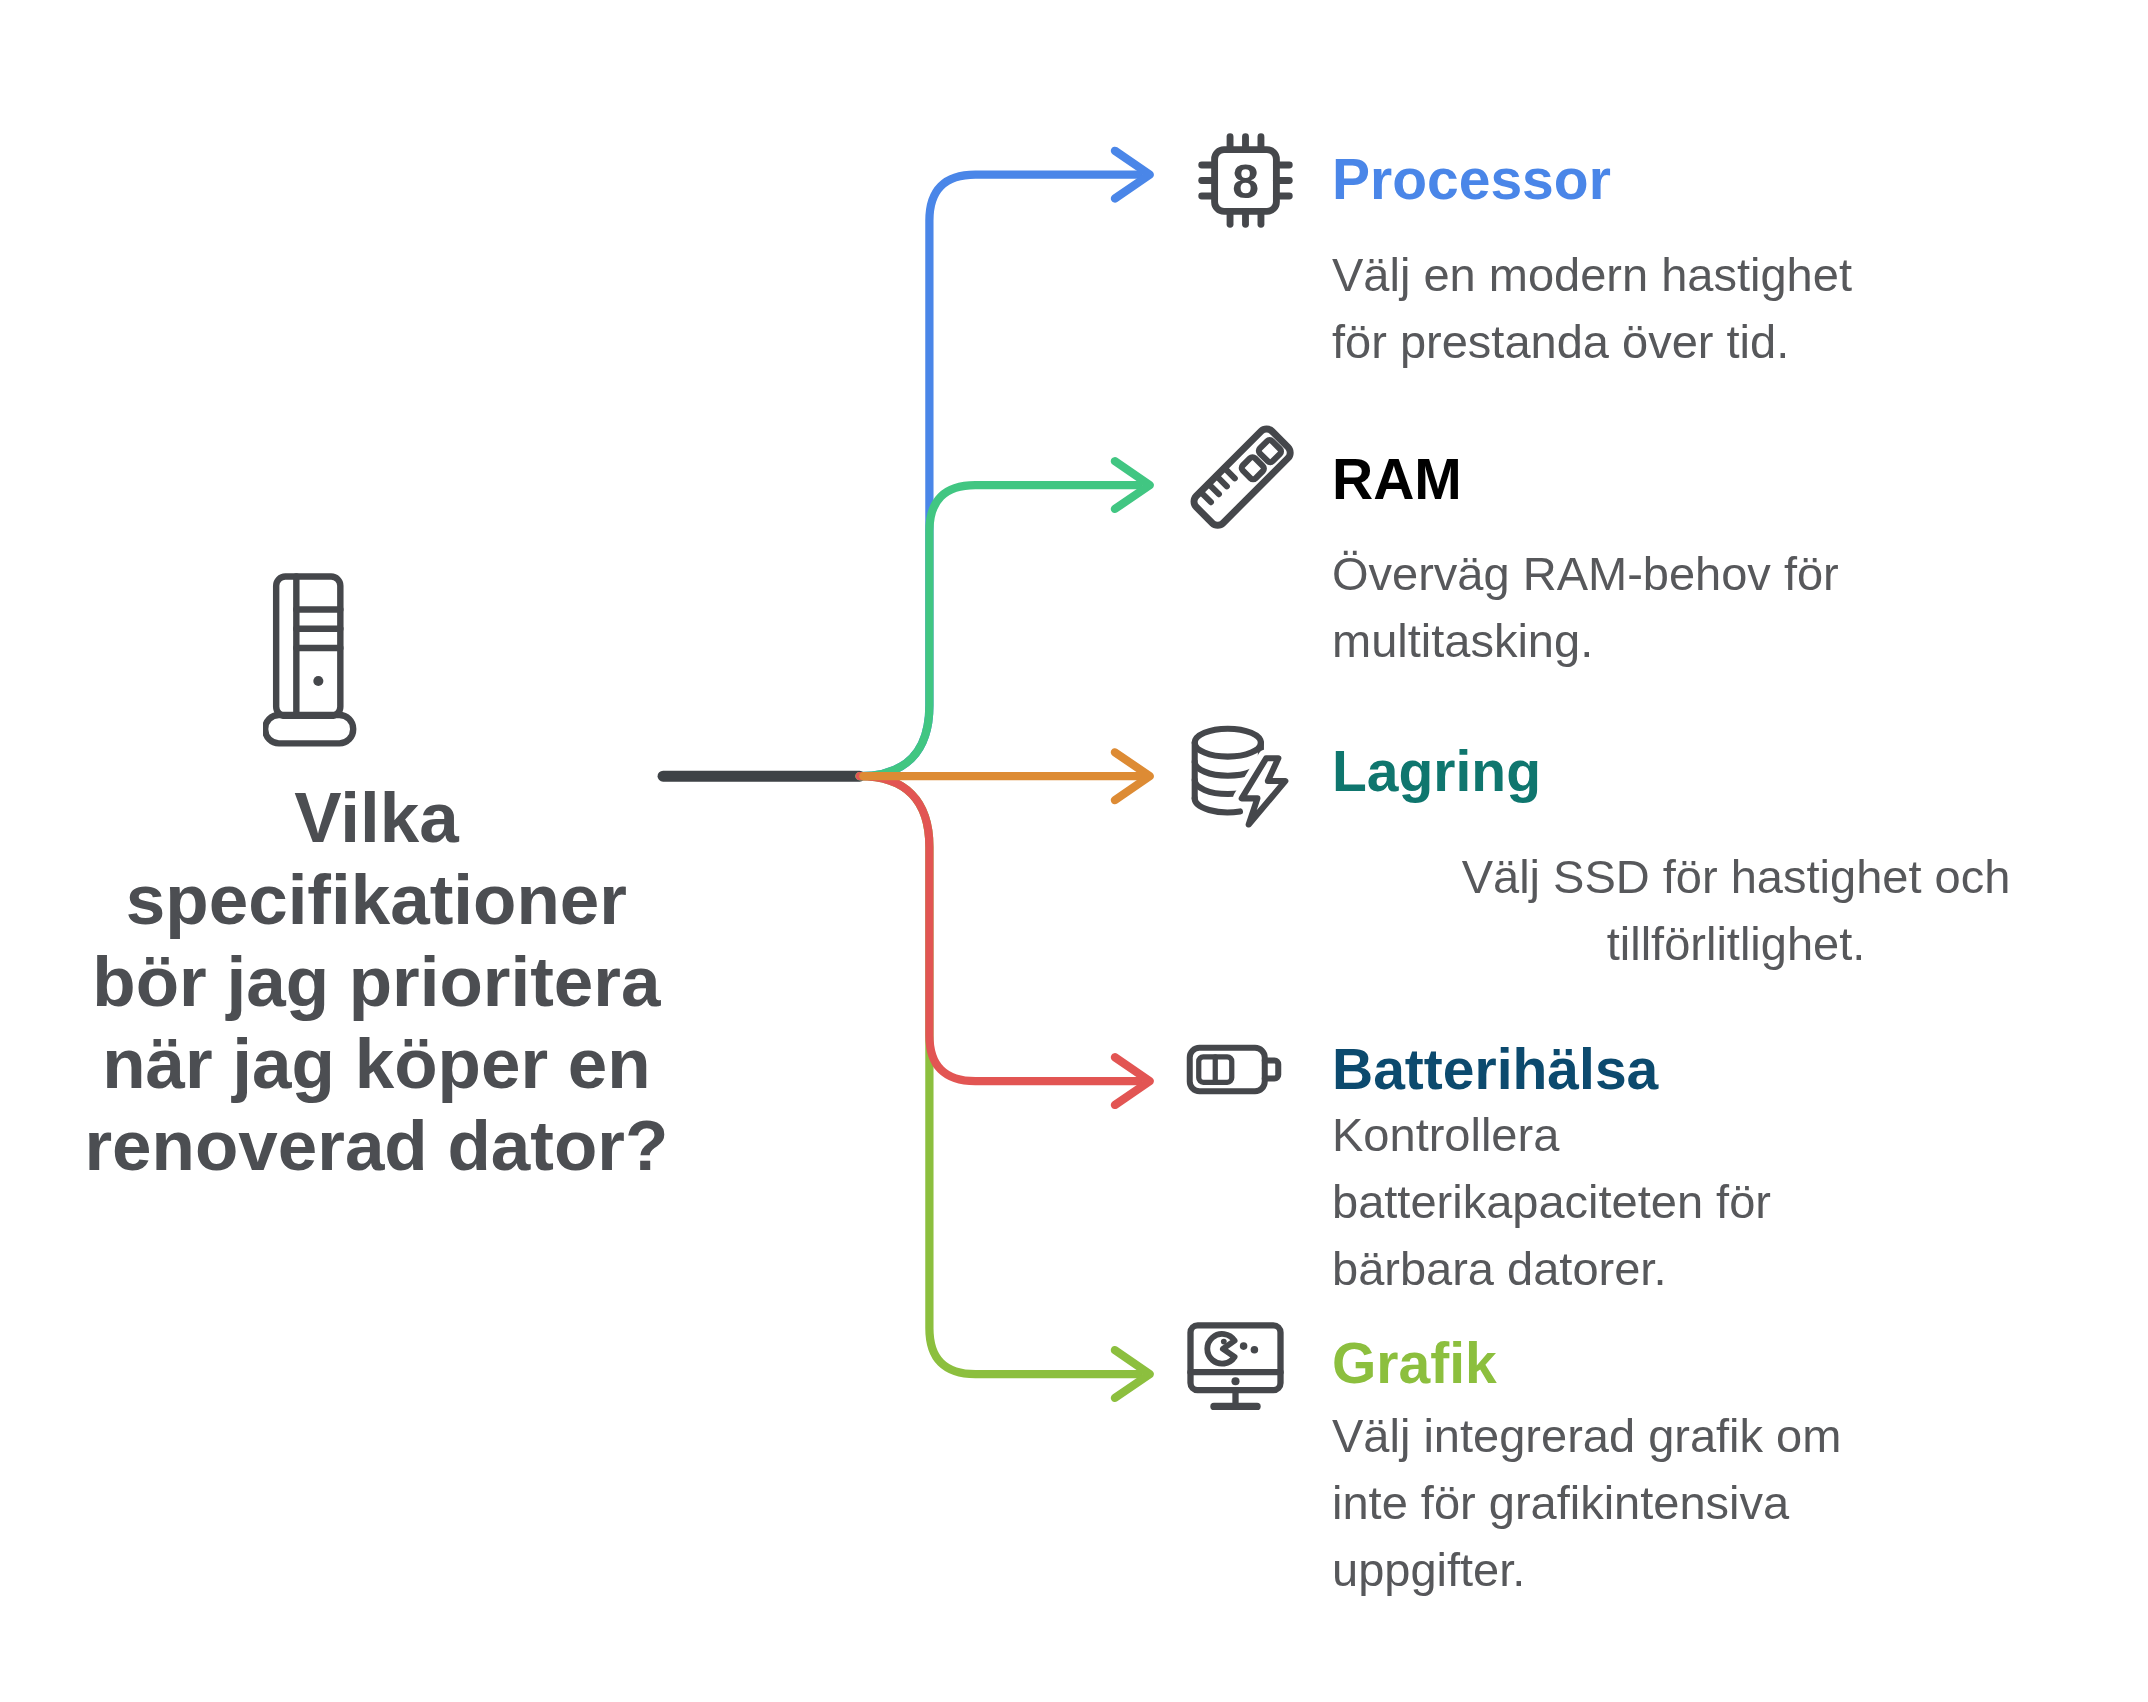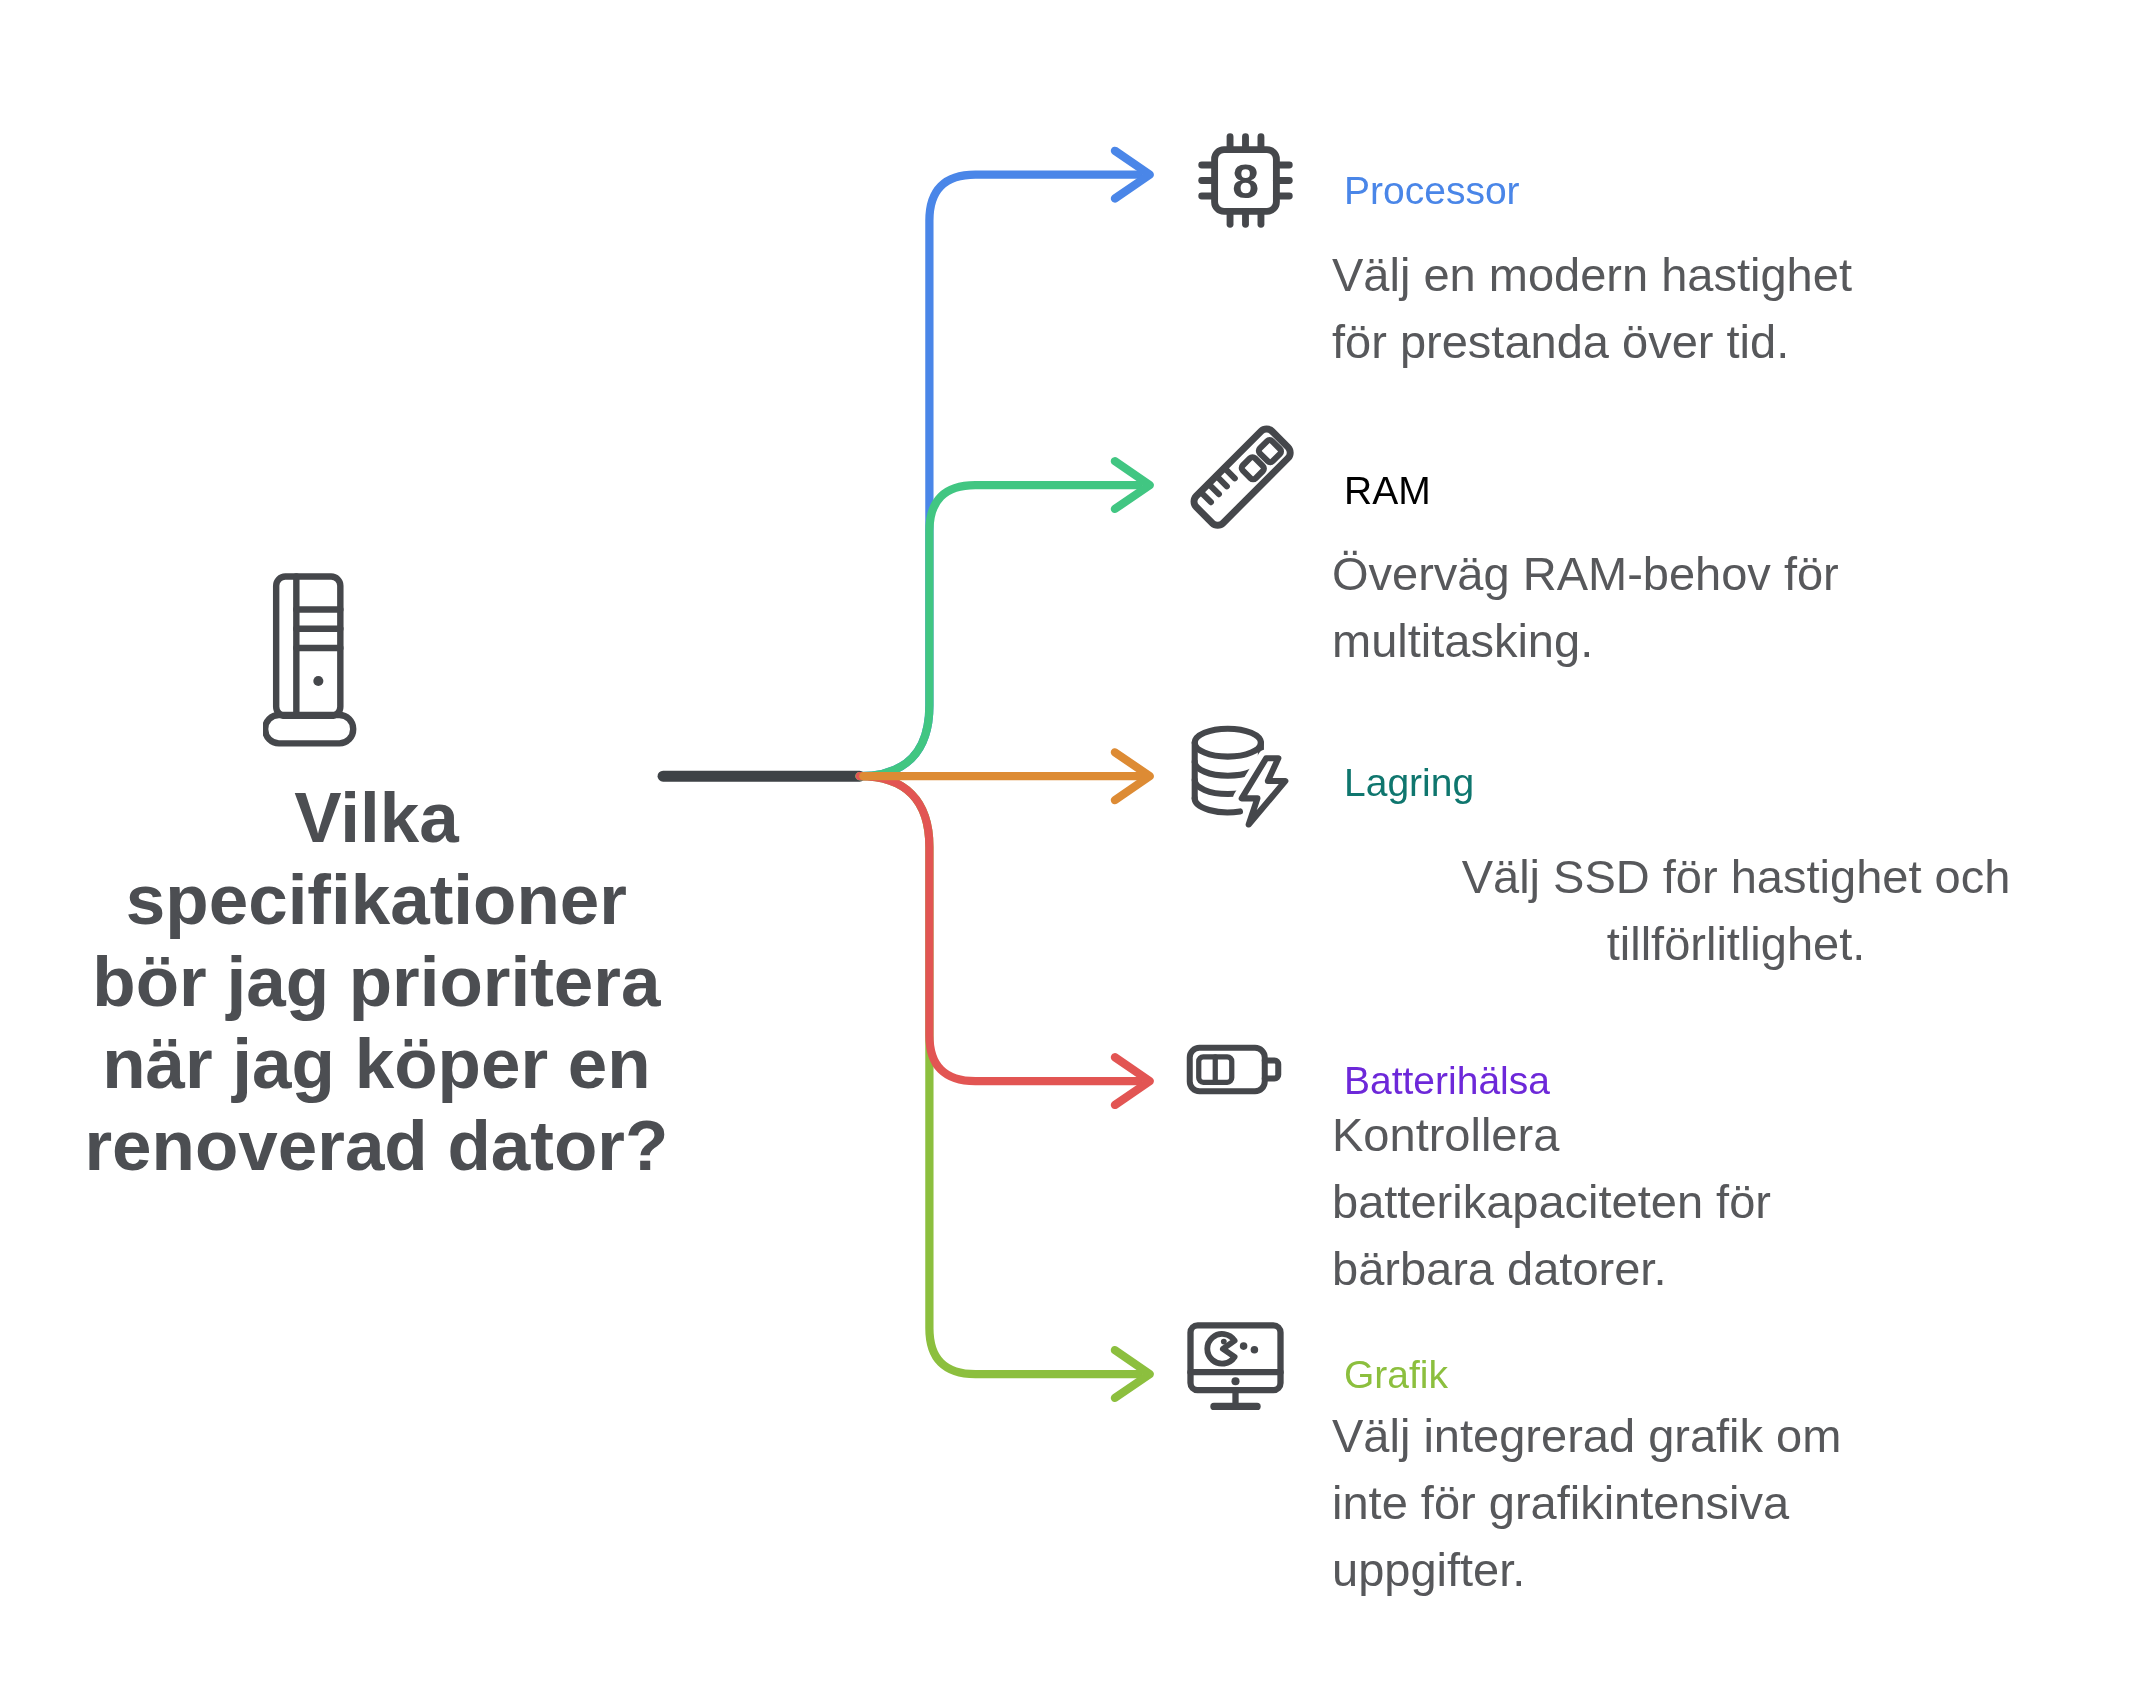--- a/index.html
+++ b/index.html
@@ -33,8 +33,8 @@
 
   
   .branch-heading {
-    position: absolute; left: 1332px; margin: 12px;
-    font-size: 39px; line-height: 64px; font-weight: 400;
+    position: absolute; left: 1332px; margin: 0;
+    font-size: 57px; line-height: 64px; font-weight: 700;
     white-space: nowrap;
   }
   .branch-desc {

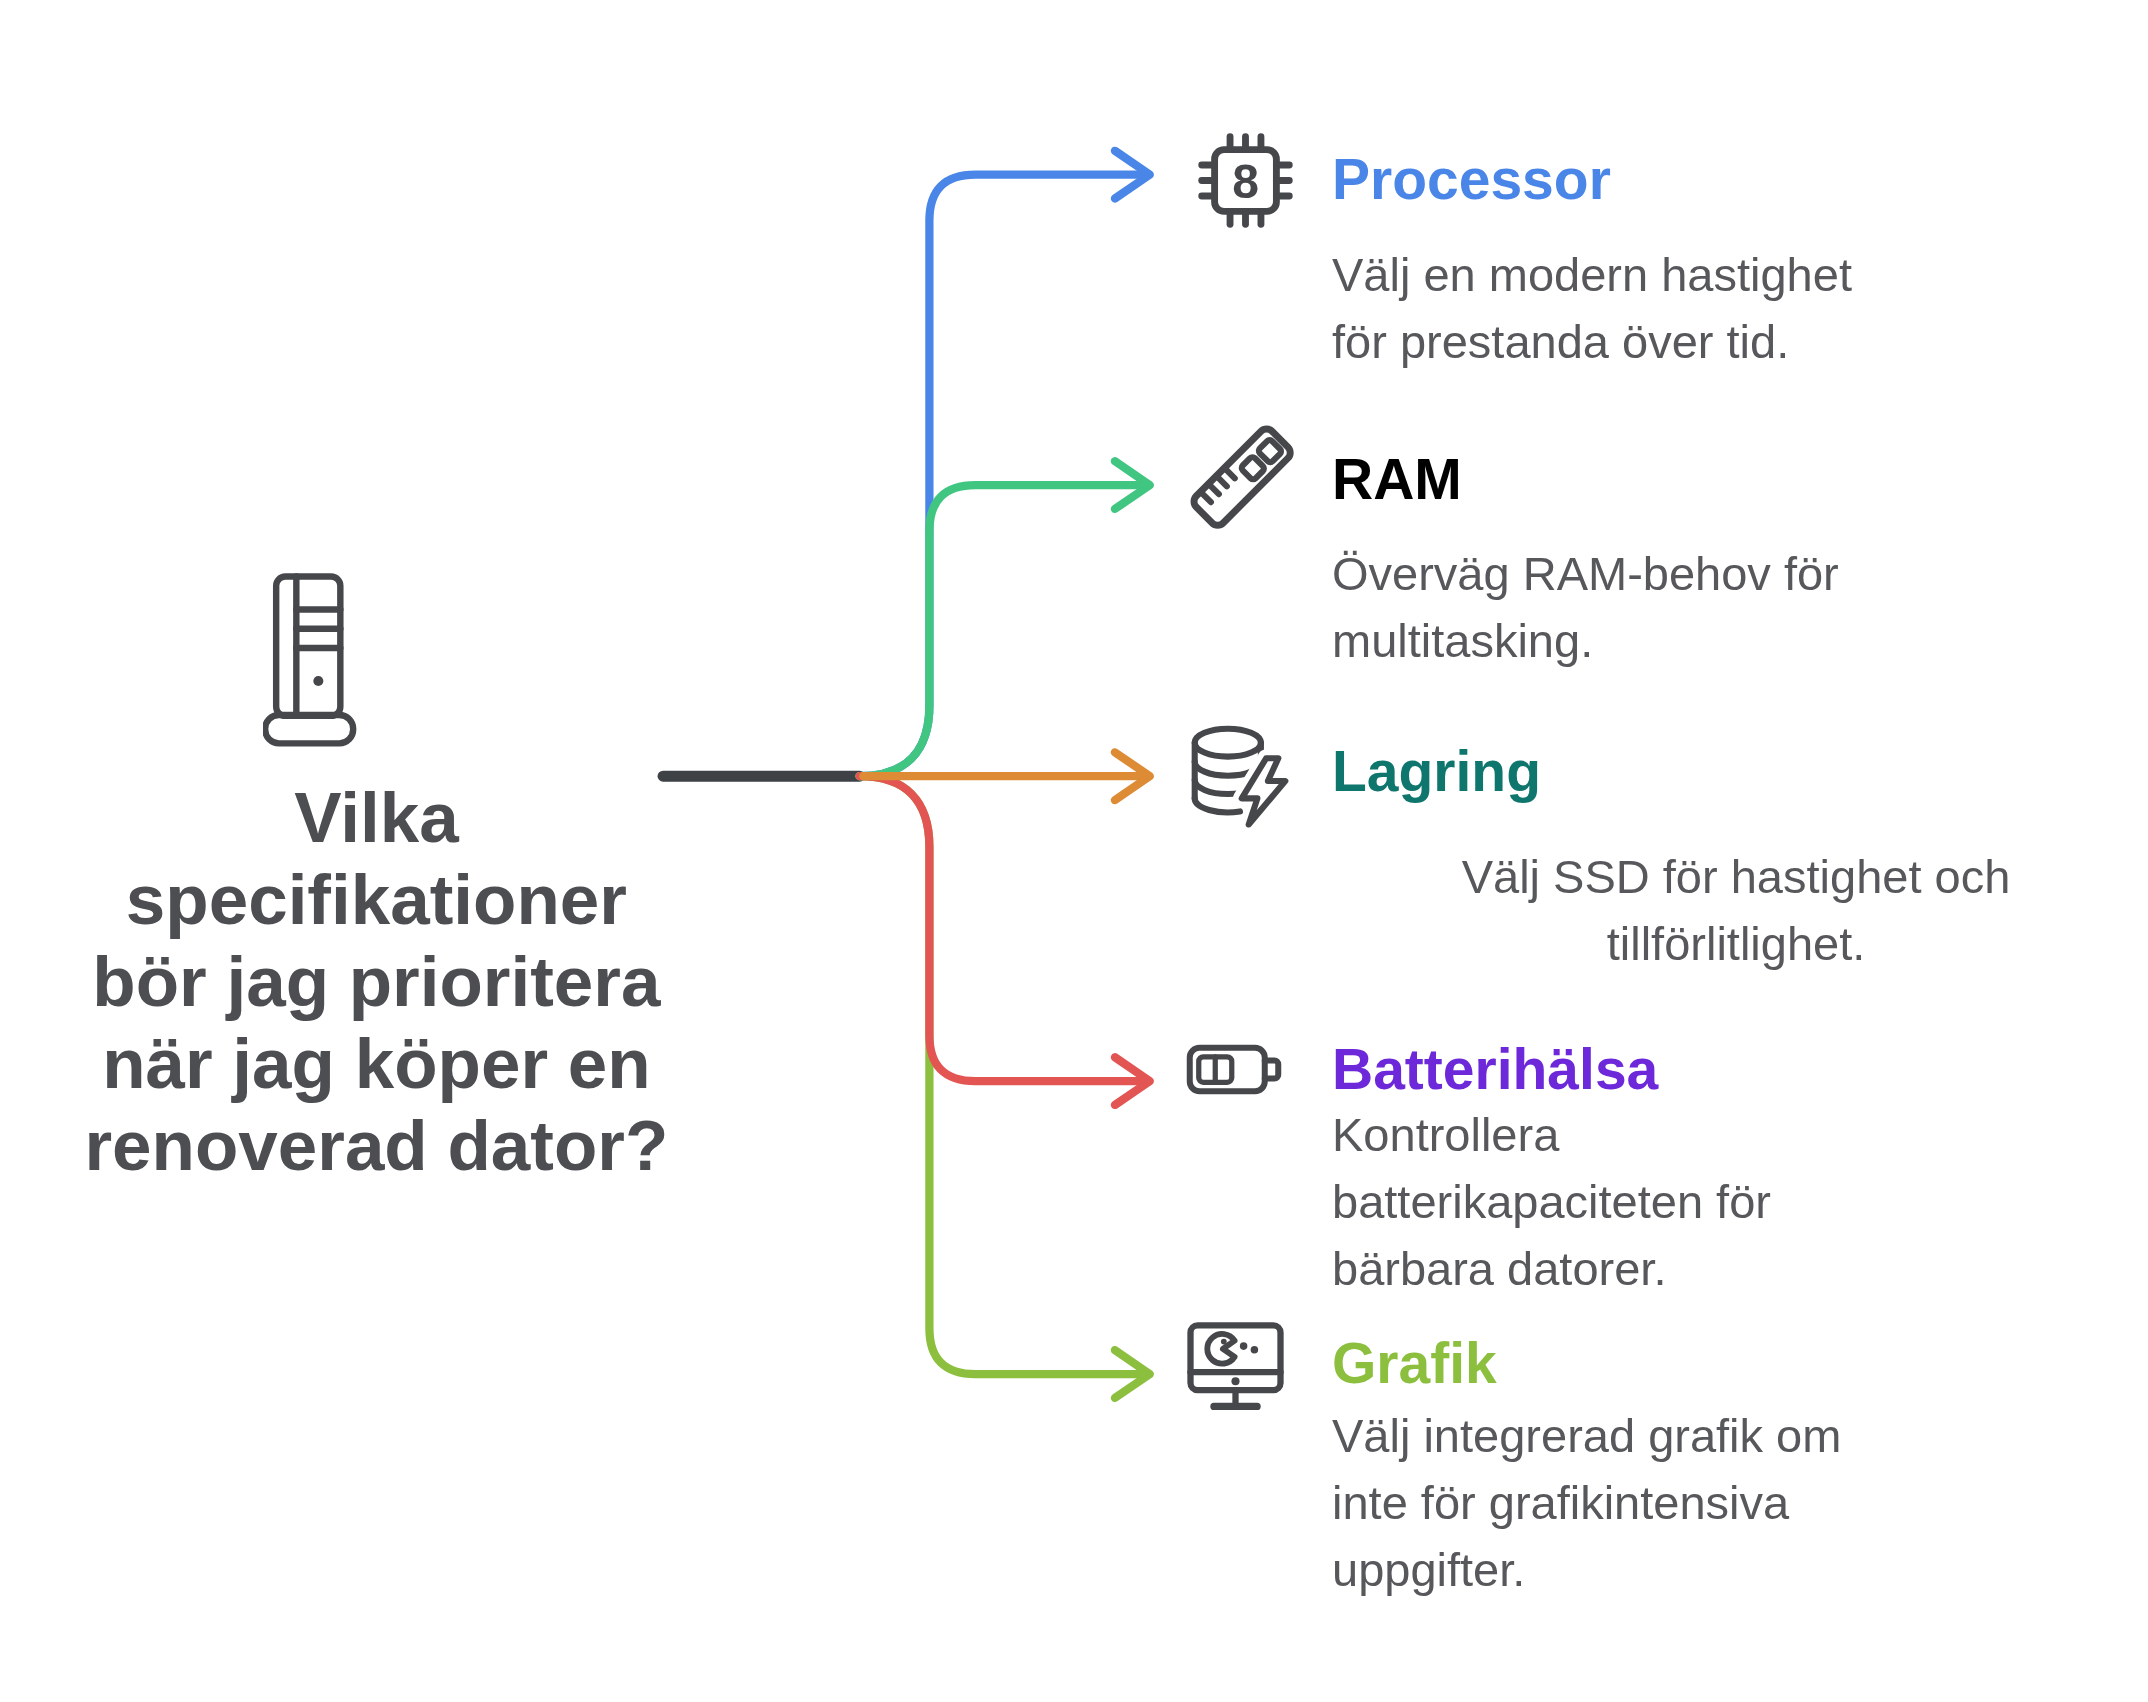--- a/index.html
+++ b/index.html
@@ -188,7 +188,7 @@
         </g>
       </svg>
     </div>
-    <h2 class="branch-heading h-batterihalsa" style="color: #6d28d9;">Batterihälsa</h2>
+    <h2 class="branch-heading h-batterihalsa" style="color: #0c4a6e;">Batterihälsa</h2>
     <p class="branch-desc d-batterihalsa">Kontrollera
 batterikapaciteten för
 bärbara datorer.</p>

